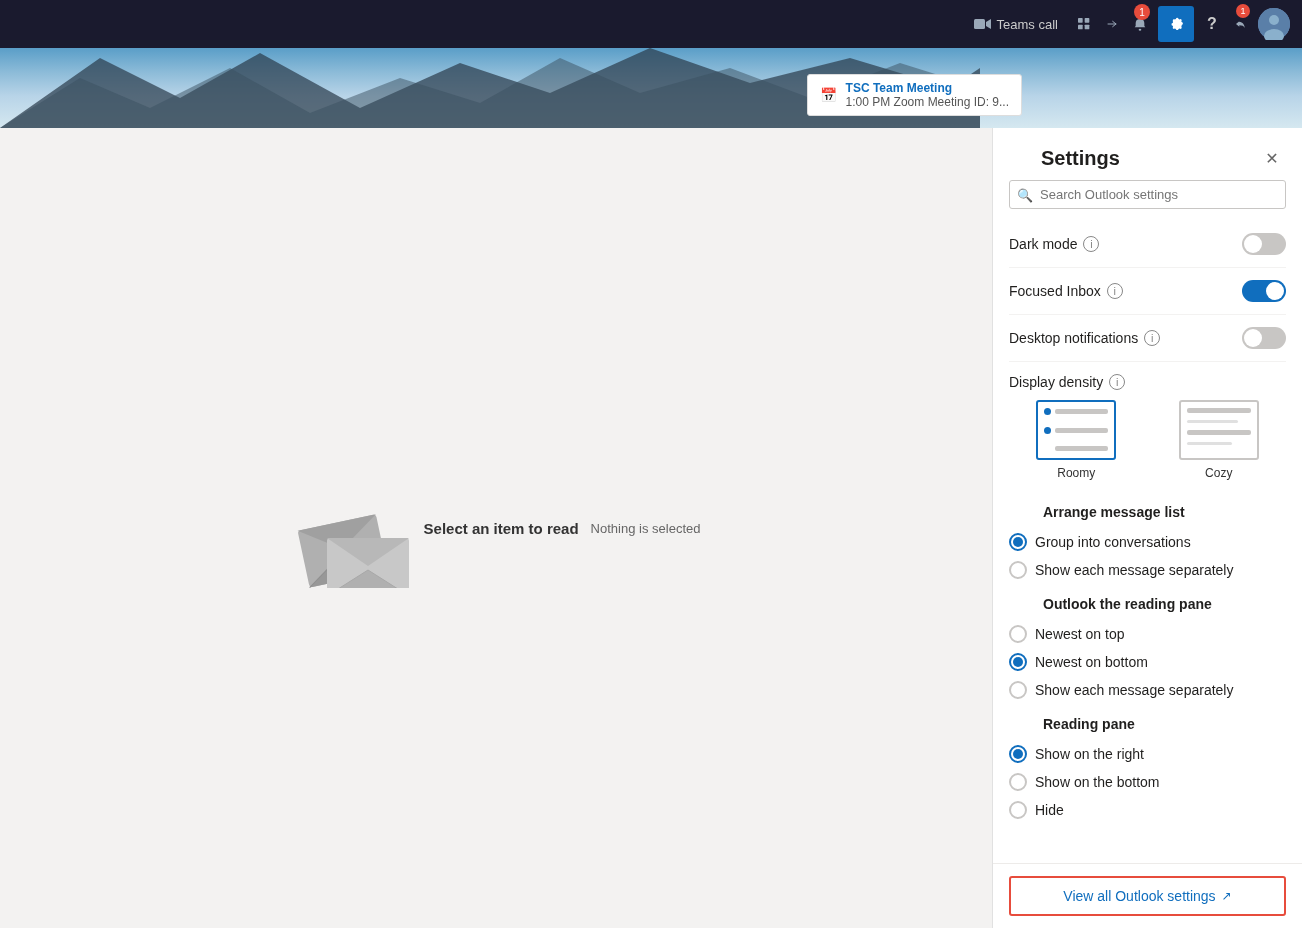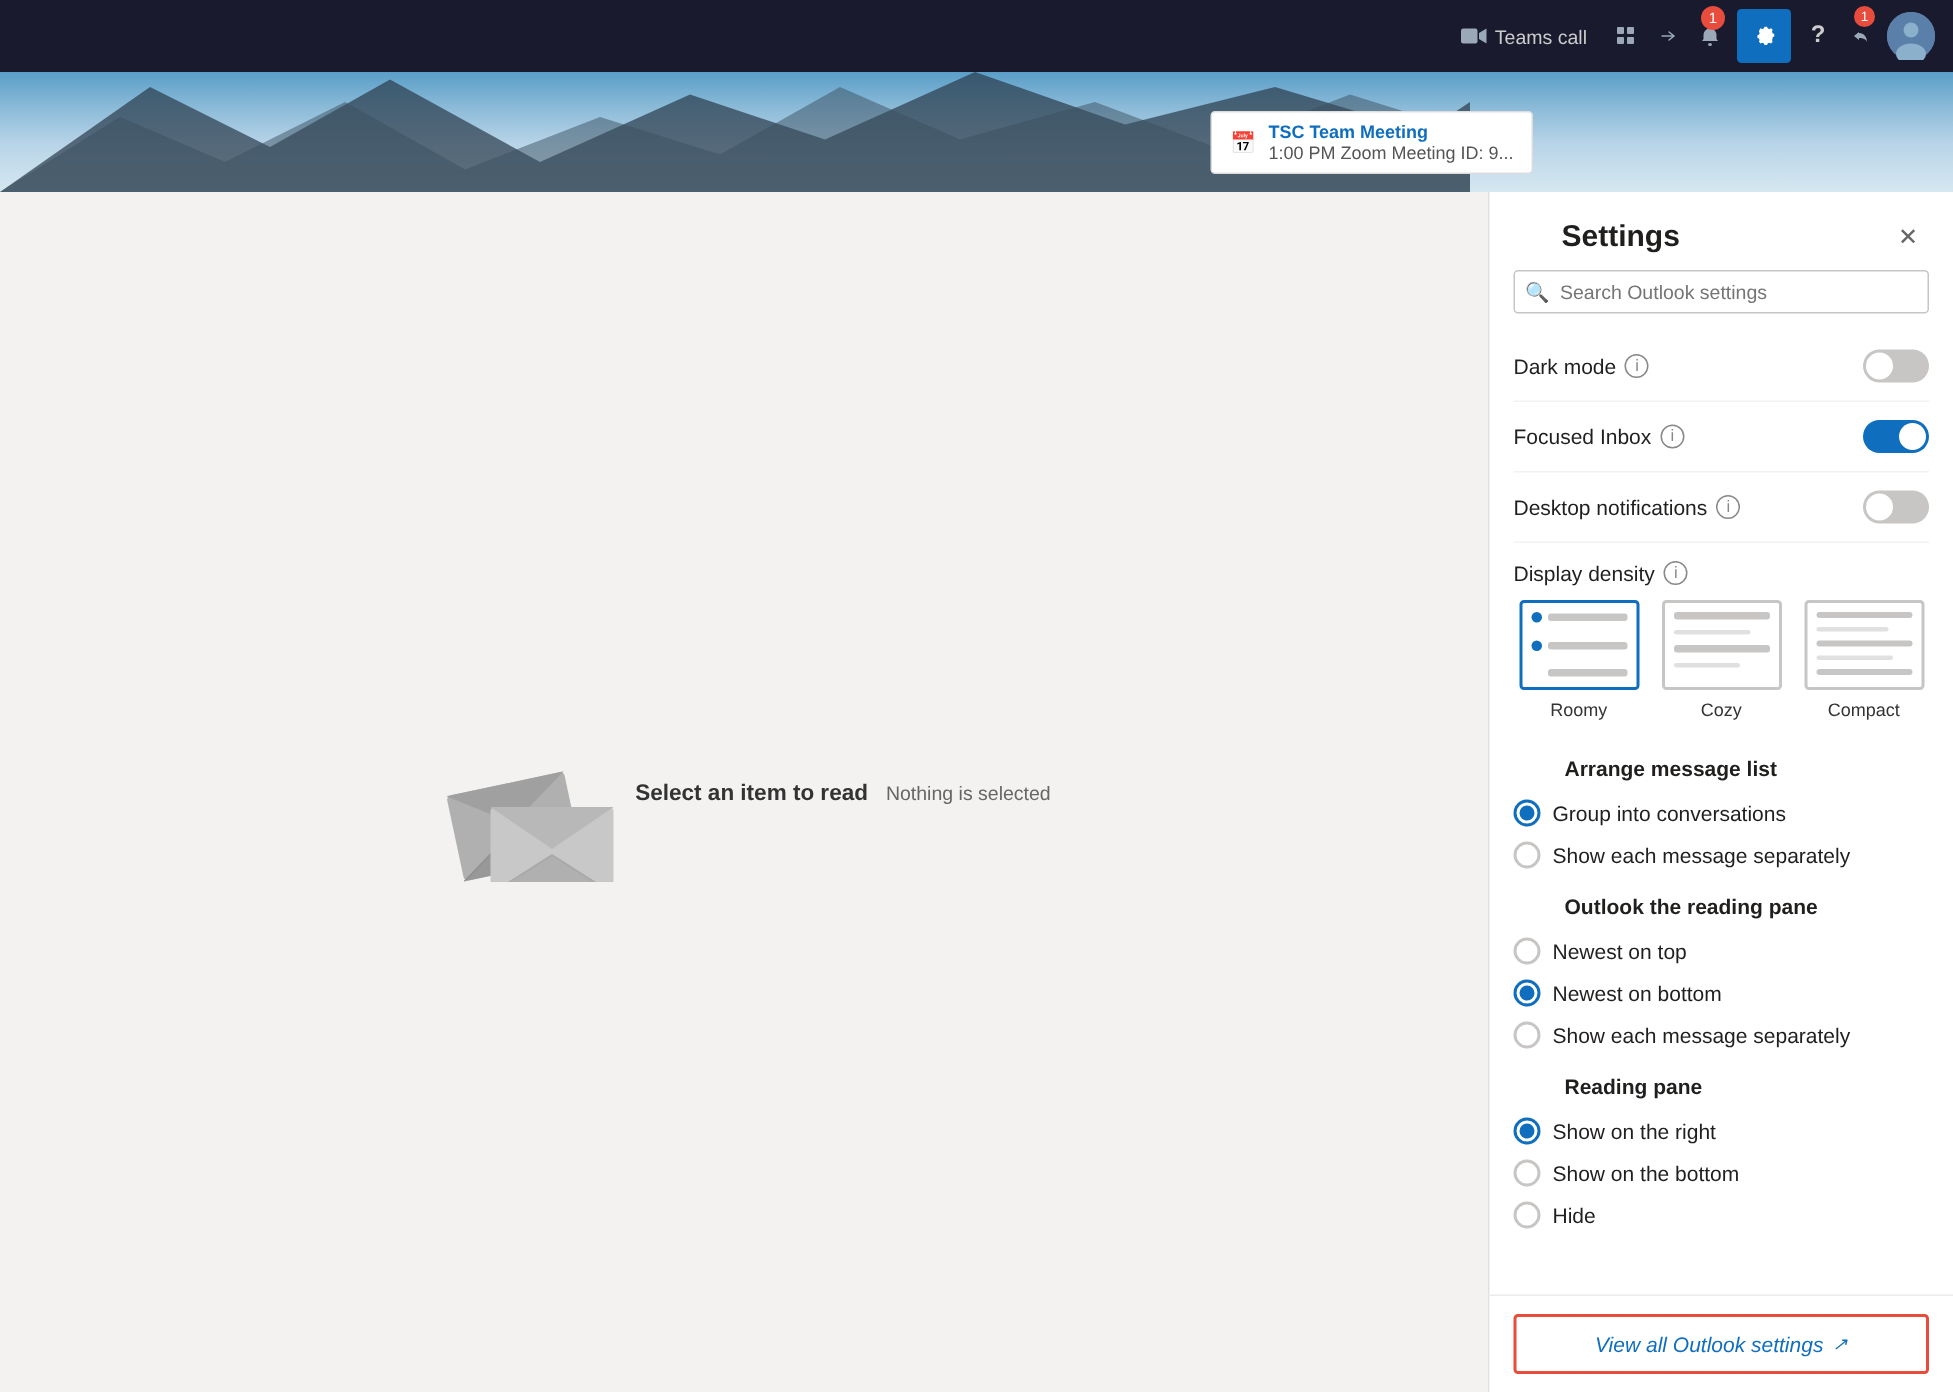--- a/index.html
+++ b/index.html
@@ -550,16 +550,6 @@
             <span class="density-name">Cozy</span>
           </div>
 
-          <div class="density-option">
-            <div class="density-card">
-              <div style="height:4px; background:#c8c6c4; border-radius:2px; margin-bottom:2px;"></div>
-              <div style="height:3px; background:#e0e0e0; border-radius:2px; margin-bottom:2px; width:75%;"></div>
-              <div style="height:4px; background:#c8c6c4; border-radius:2px; margin-bottom:2px;"></div>
-              <div style="height:3px; background:#e0e0e0; border-radius:2px; margin-bottom:2px; width:80%;"></div>
-              <div style="height:4px; background:#c8c6c4; border-radius:2px;"></div>
-            </div>
-            <span class="density-name">Compact</span>
-          </div>
 
         </div>
       </div>

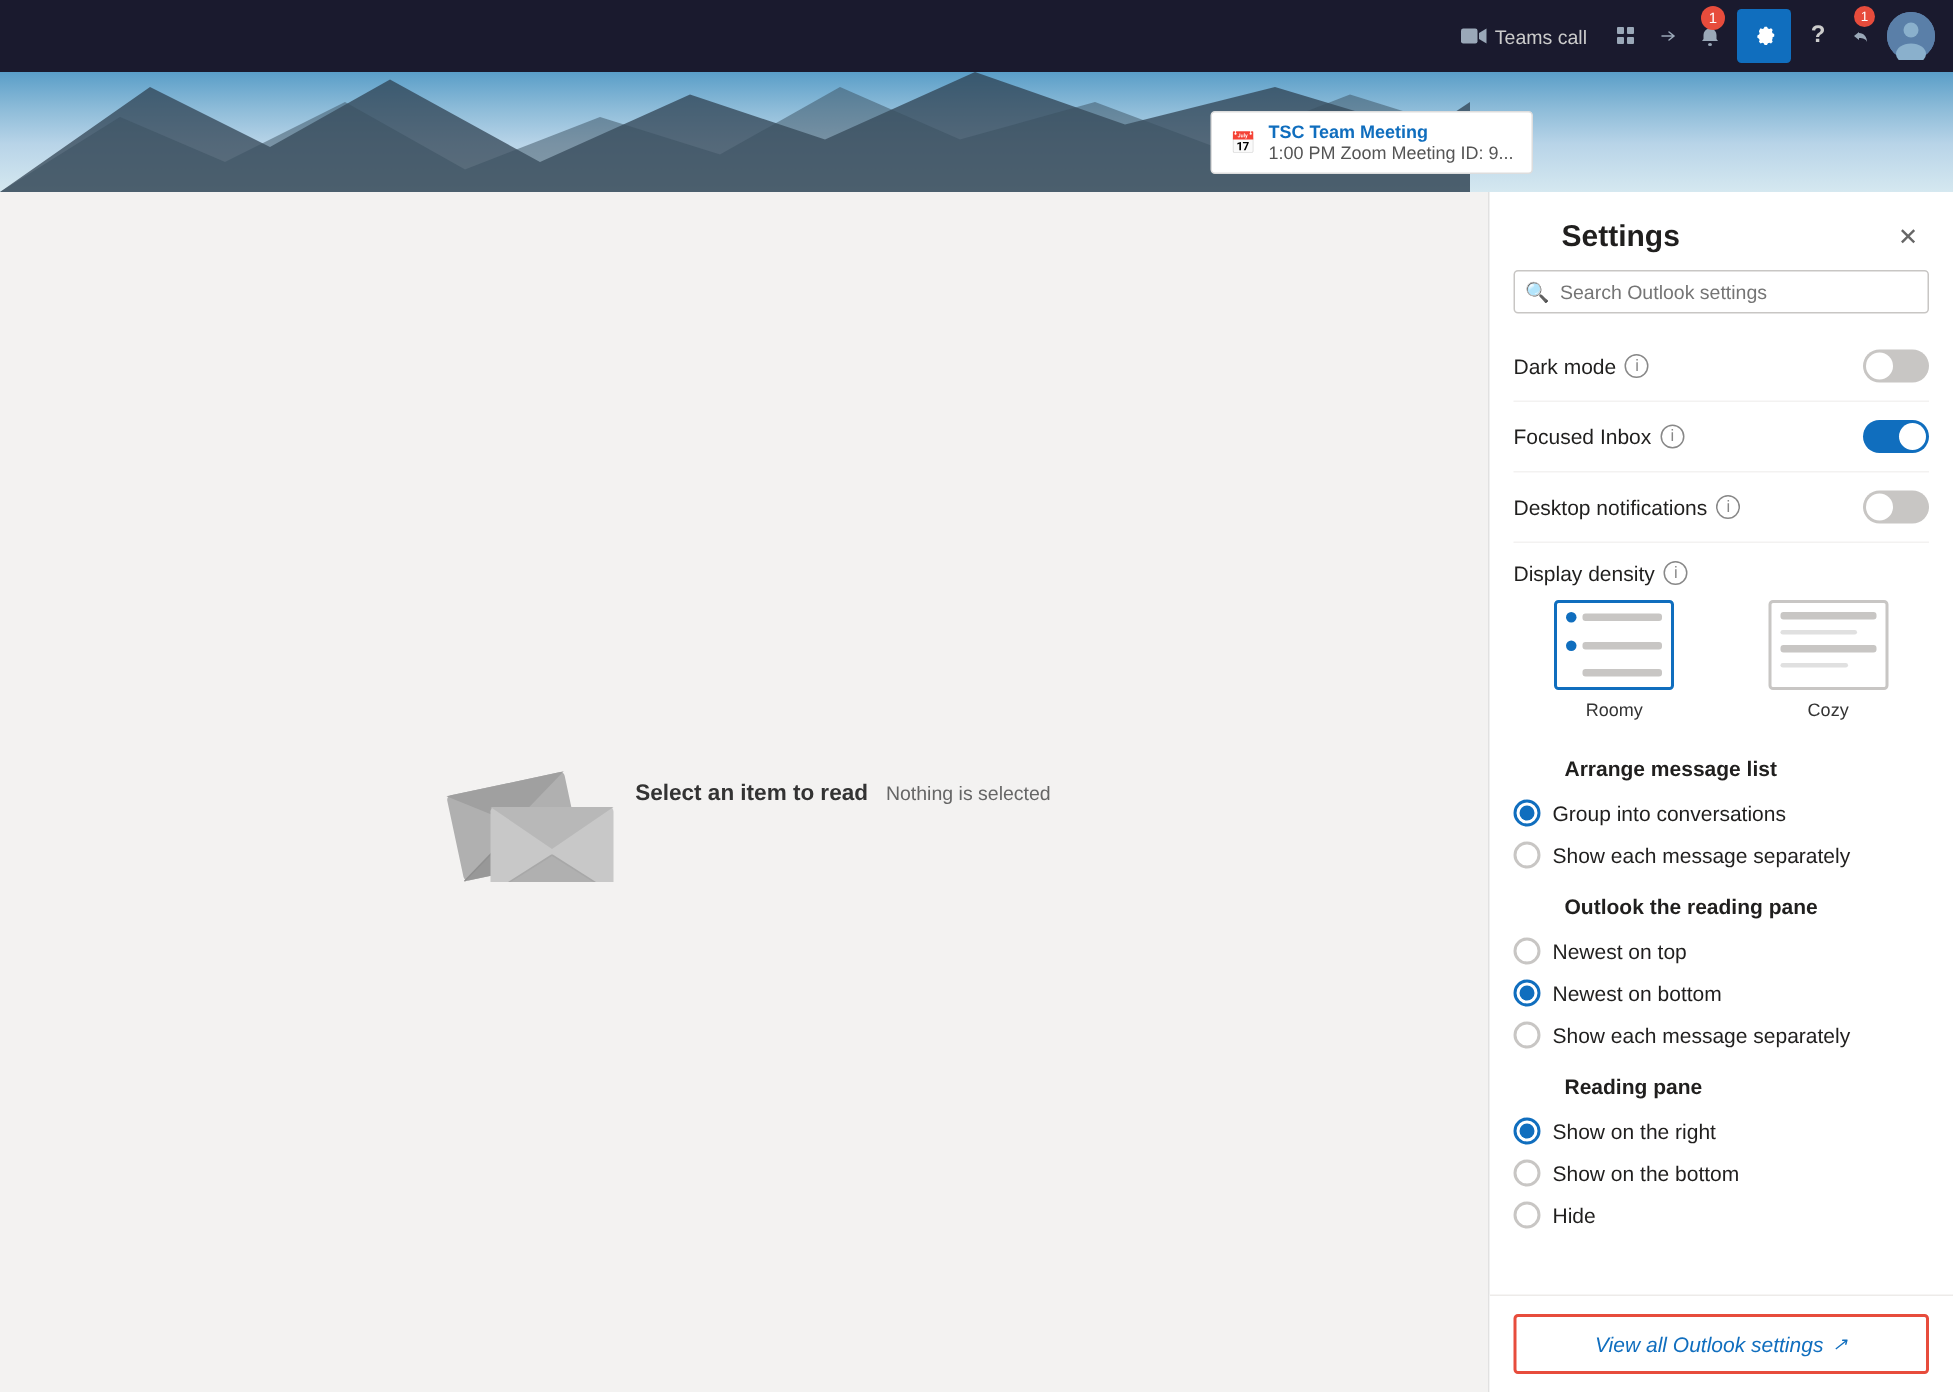--- a/index.html
+++ b/index.html
@@ -365,7 +365,6 @@
       color: #106ebe;
       font-size: 14px;
       text-decoration: none;
-      font-style: italic;
     }
   </style>
 </head>

